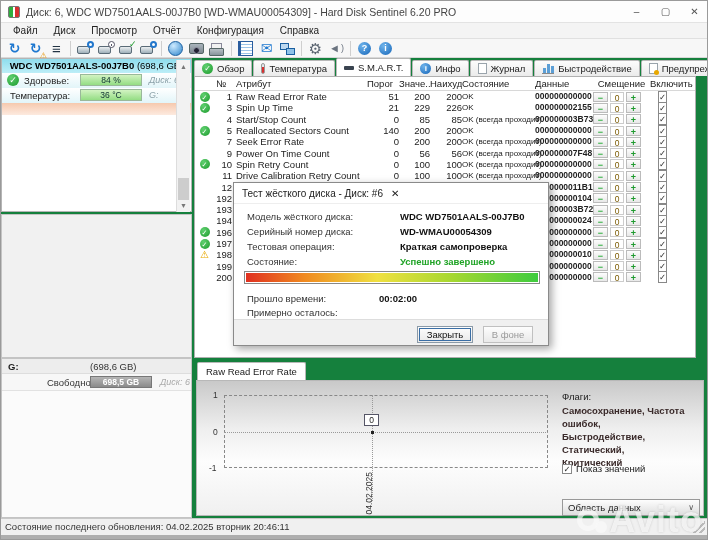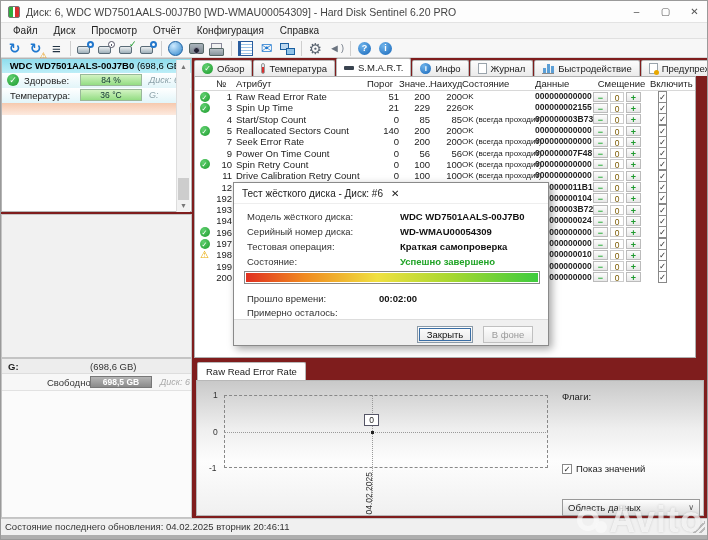--- a/index.html
+++ b/index.html
@@ -4,7 +4,7 @@
 <style>
   html,body{margin:0;padding:0;background:#888;}
   *{box-sizing:border-box;font-family:"Liberation Sans","DejaVu Sans",sans-serif;}
-  #app{position:relative;width:708px;height:540px;background:#7f1d1d;overflow:hidden;border:1px solid #9a9a9a;}
+  #app{position:relative;width:708px;height:540px;background:#15803d;overflow:hidden;border:1px solid #9a9a9a;}
 
   
   .titlebar{position:absolute;left:0;top:0;width:708px;height:22px;background:#fdfdfd;border-bottom:1px solid #e3e3e3;display:flex;align-items:center;}

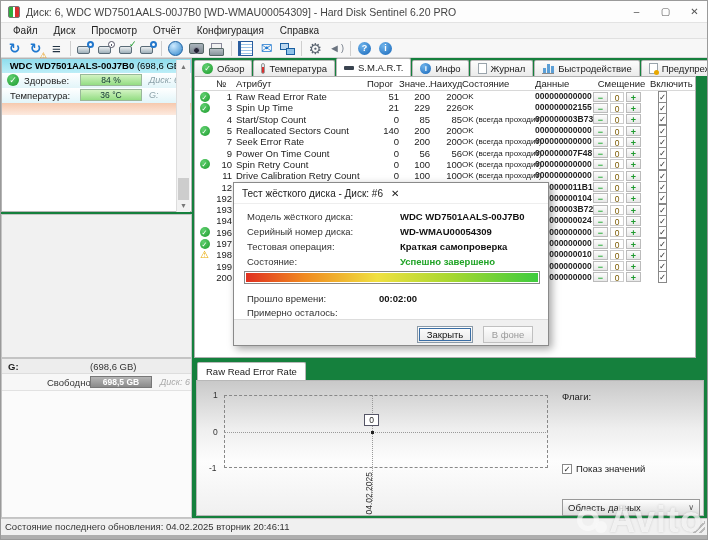--- a/index.html
+++ b/index.html
@@ -602,6 +602,11 @@
       <div class="xdate">04.02.2025</div>
       <div class="cinfo">
         <div class="flags-label">Флаги:</div>
+        <div class="flags">
+          <div>Самосохранение, Частота ошибок,</div>
+          <div>Быстродействие, Статический,</div>
+          <div>Критический</div>
+        </div>
         <div class="showvals">
           <span class="cb2">✓</span>
           <span>Показ значений</span>

